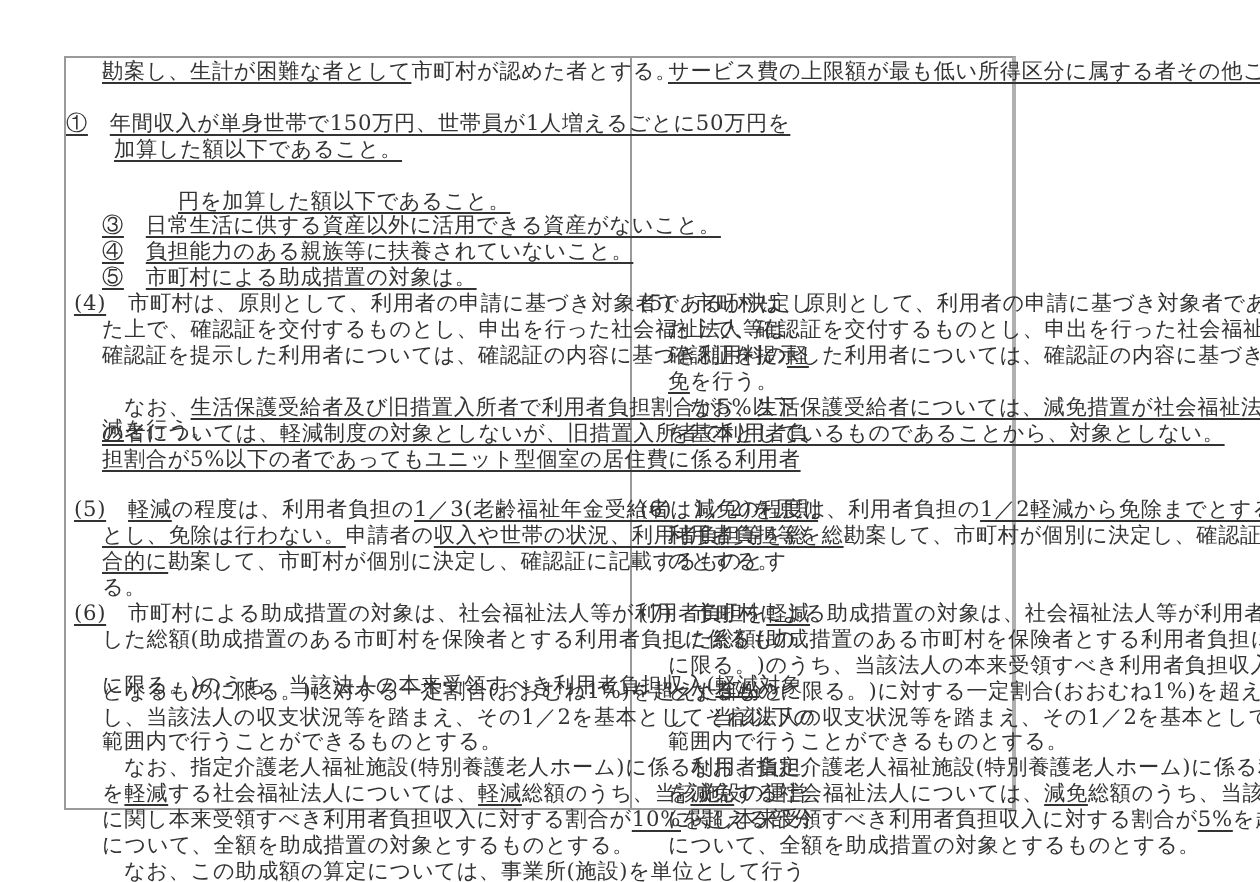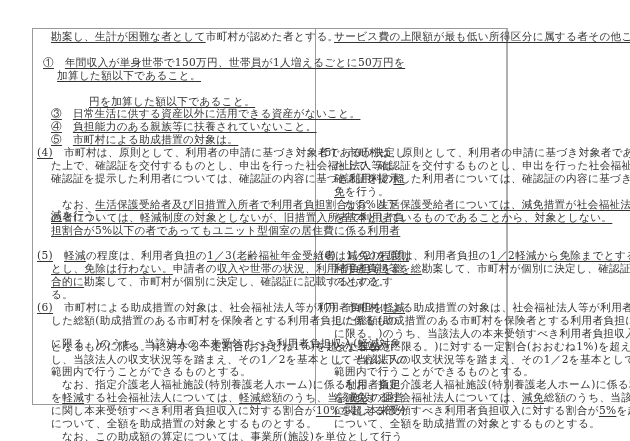--- a/index.html
+++ b/index.html
@@ -21,7 +21,7 @@
   <div class="divider"></div>
   <div class="col left" id="col-left">
       <div class="ln" style="left: 18px; top: 1px;"><span class="u">勘案し、生計が困難な者として</span><span>市町村が認めた者とする。</span></div>
-      <div class="ln" style="left: 10px; top: 27px;"><span class="u">①</span><span>　</span><span class="u">年間収入が単身世帯で150万円、世帯員が1人増えるごとに50万円を</span></div>
+      <div class="ln" style="left: 0; top: 27px;"><span class="u">①</span><span>　</span><span class="u">年間収入が単身世帯で150万円、世帯員が1人増えるごとに50万円を</span></div>
       <div class="ln" style="left: 24px; top: 40px;"><span class="u">加算した額以下であること。</span></div>
       <div class="ln" style="left: 24px; top: 66px; margin-left: 32px;"><span class="u">円を加算した額以下であること。</span></div>
       <div class="ln" style="left: 18px; top: 78px;"><span class="u">③</span><span>　</span><span class="u">日常生活に供する資産以外に活用できる資産がないこと。</span></div>

